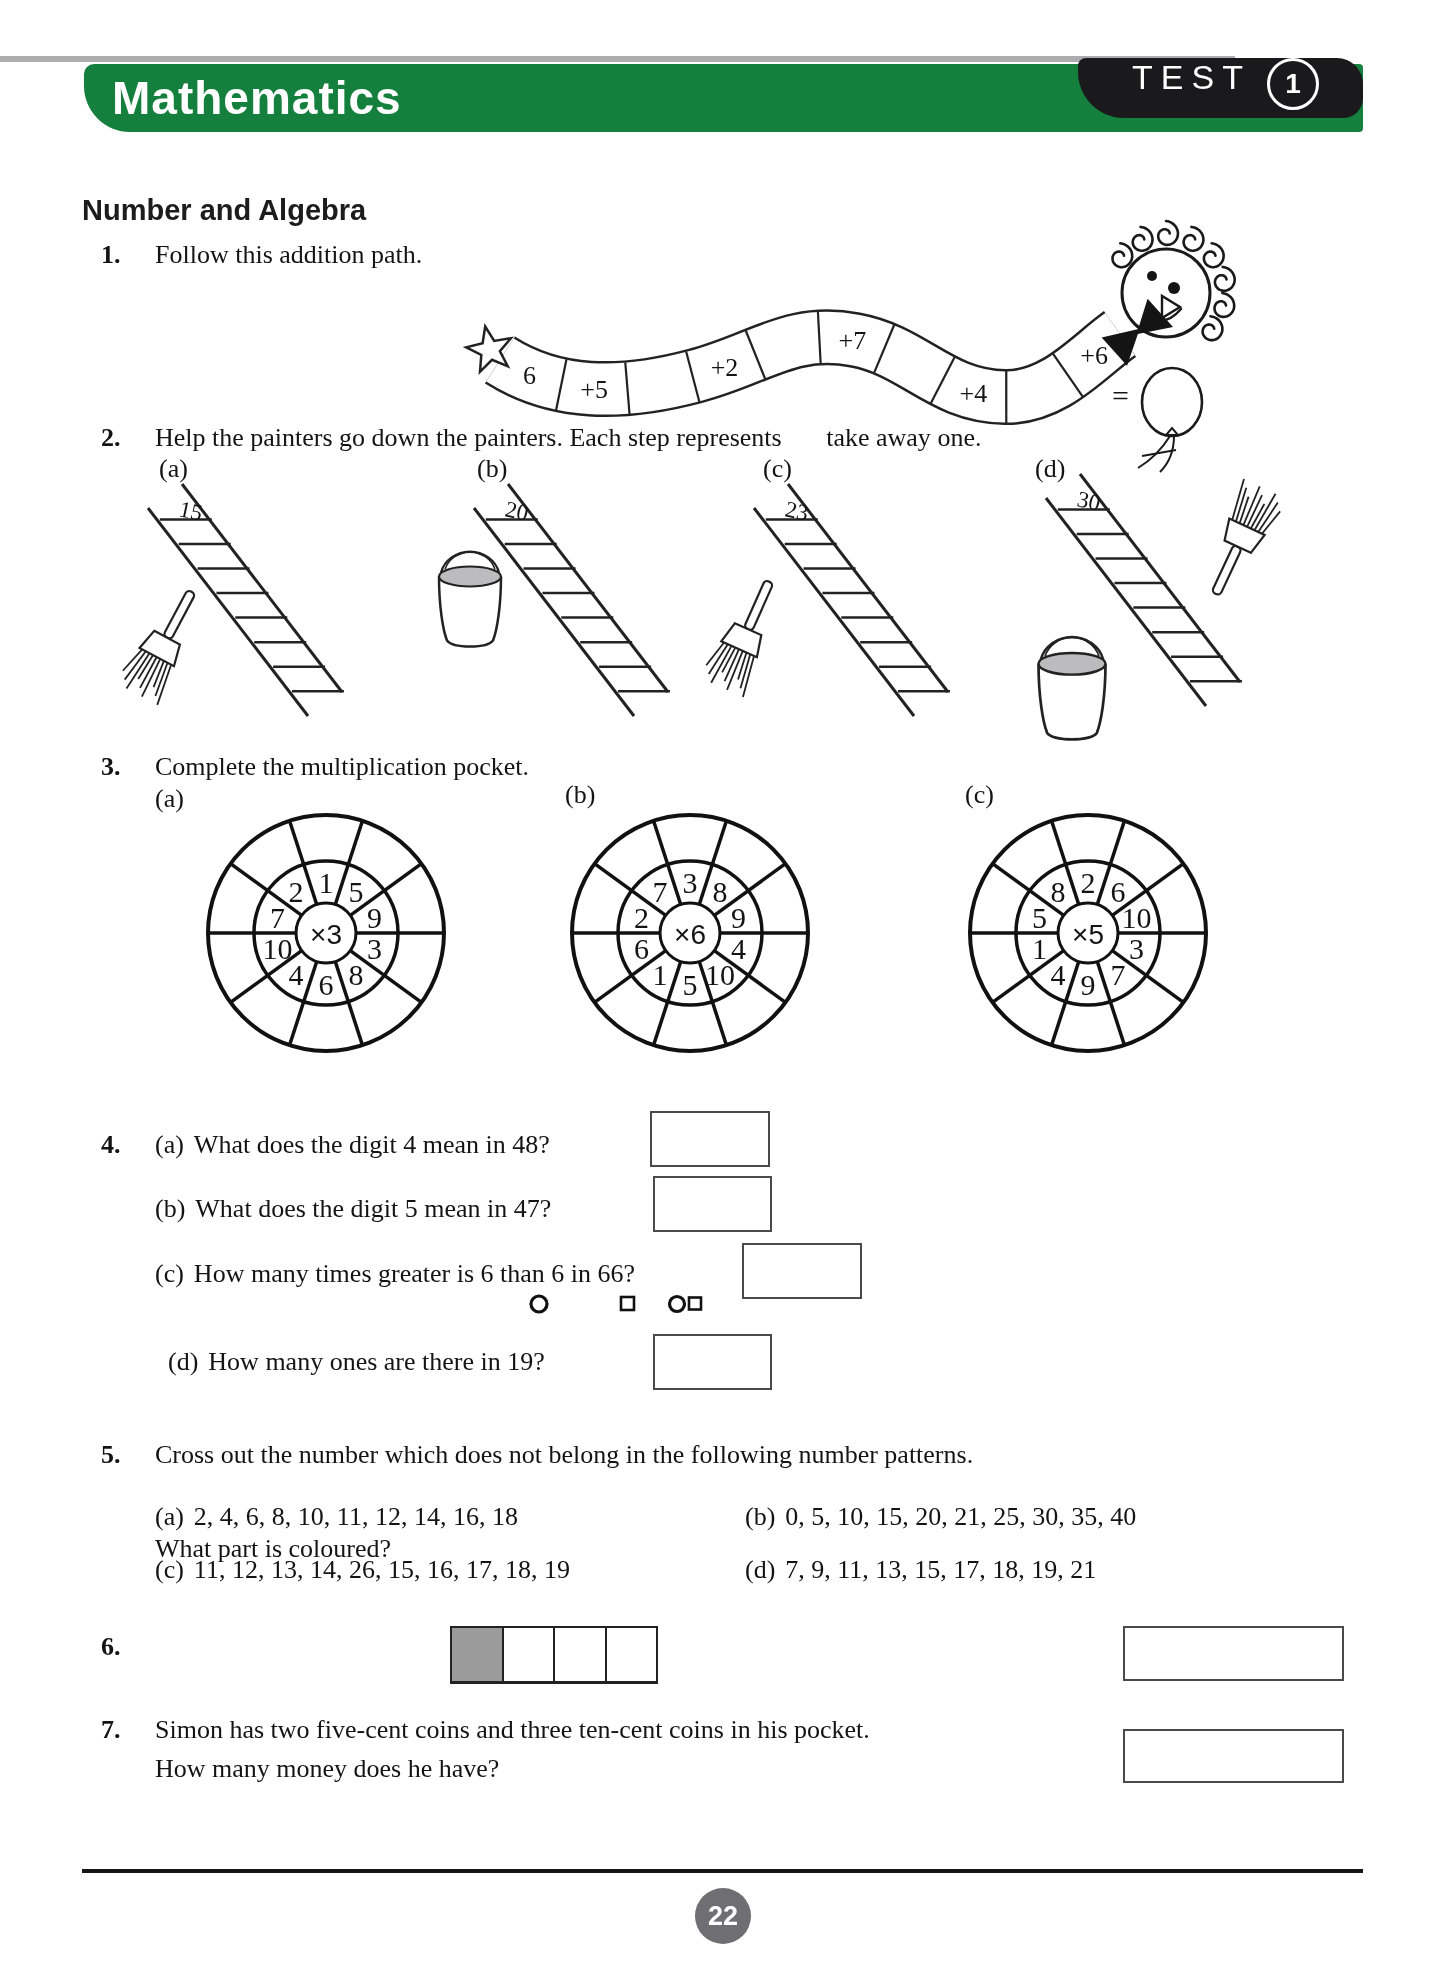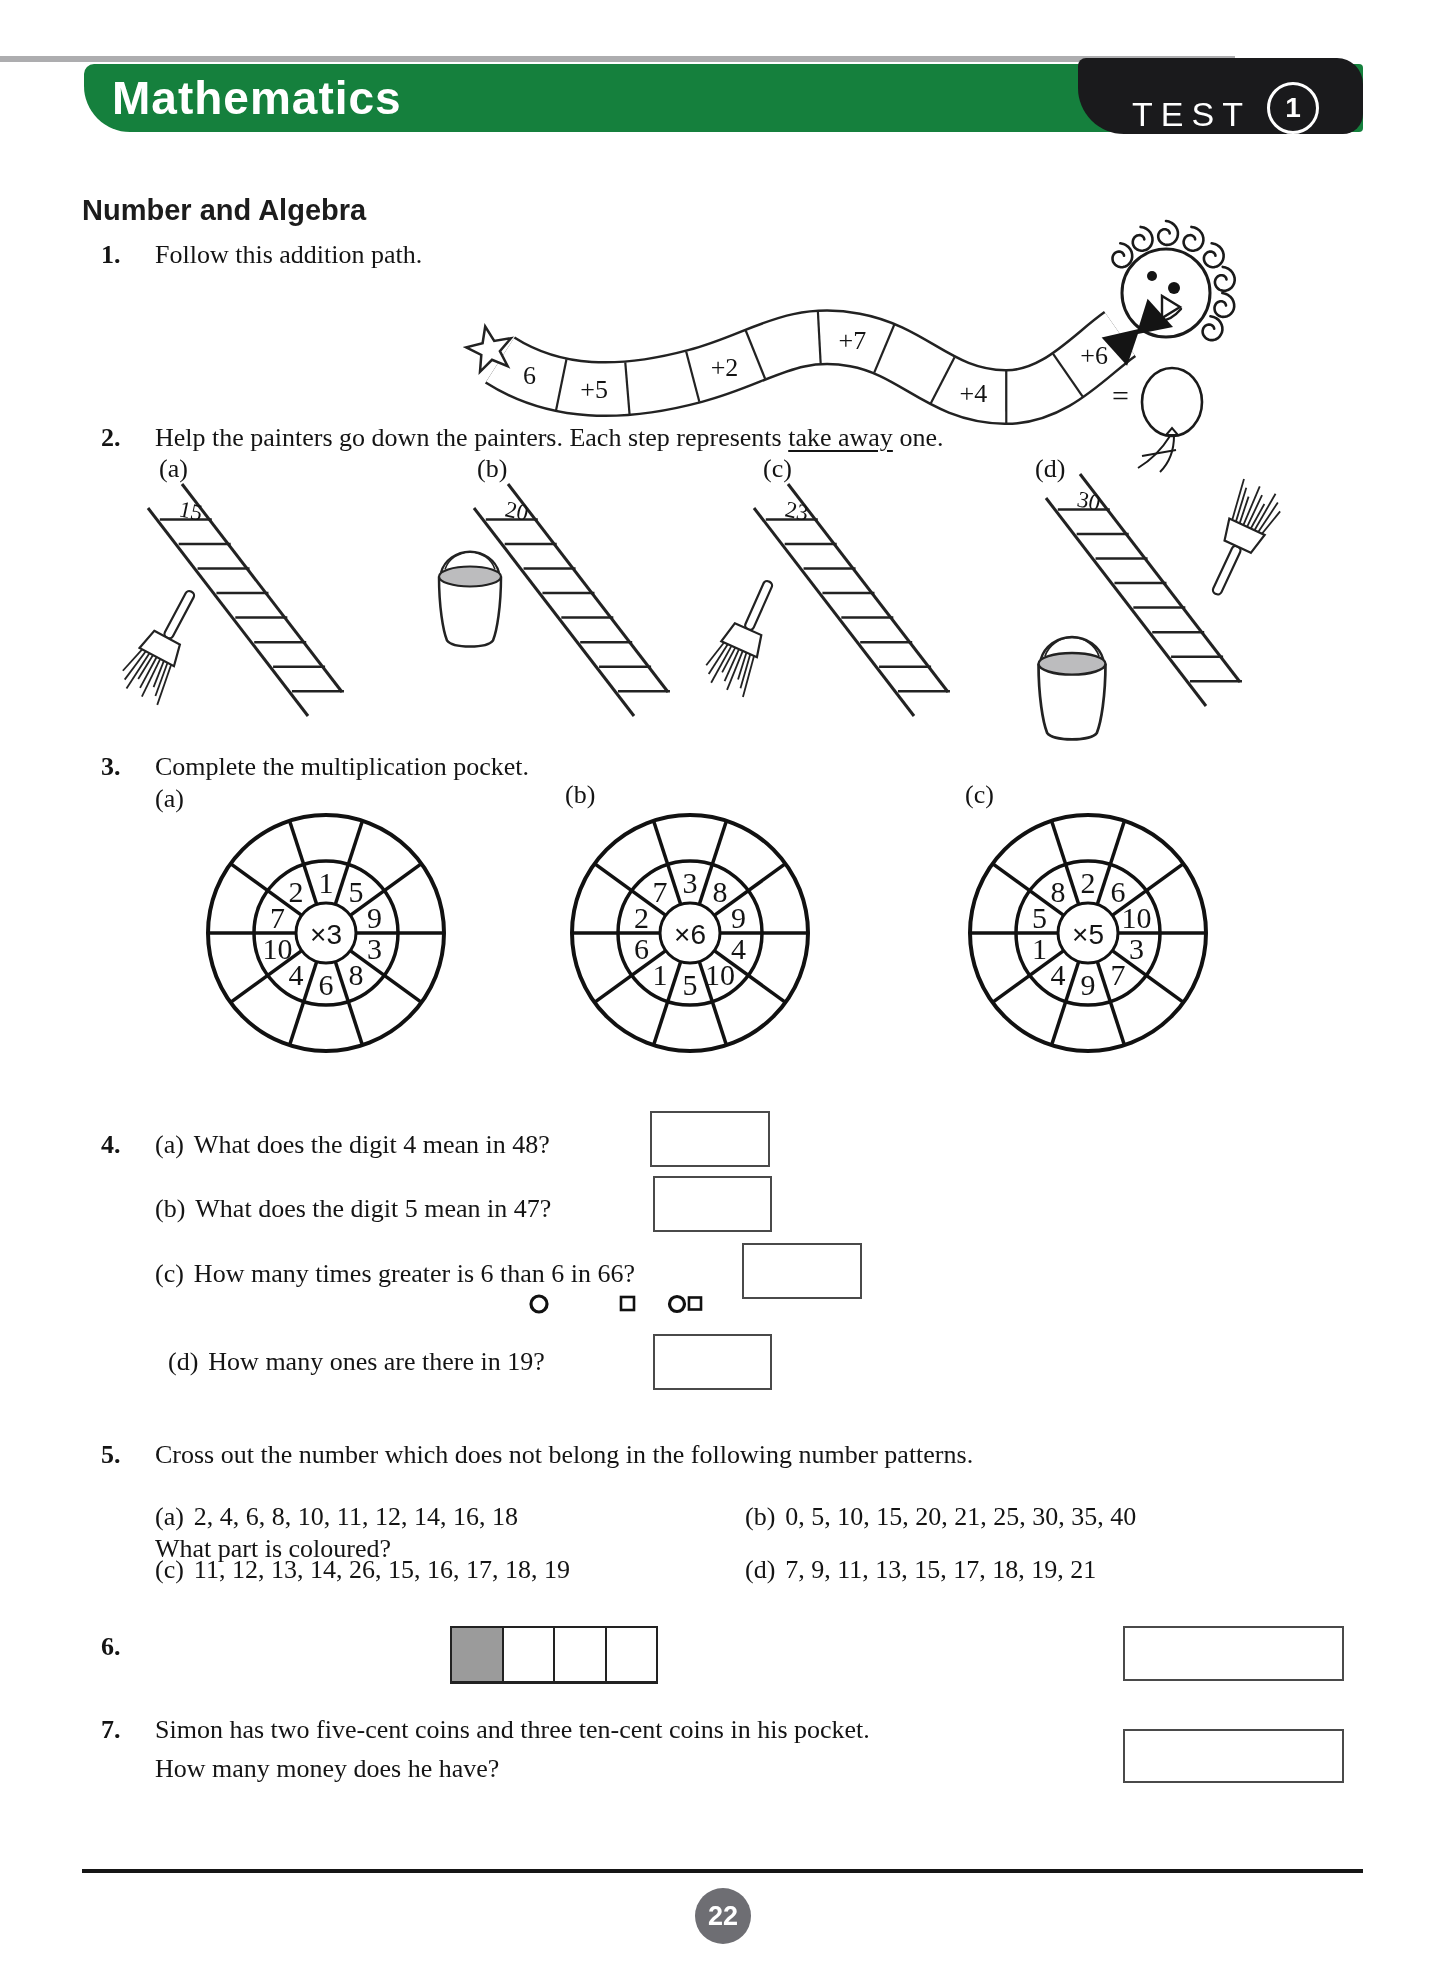--- a/index.html
+++ b/index.html
@@ -15,8 +15,8 @@
   .banner{left:84px;top:64px;width:1279px;height:68px;border-radius:10px 4px 4px 46px;
           display:flex;align-items:center;padding-left:28px;box-sizing:border-box;z-index:1;}
   .banner .subject{font:bold 46px "Liberation Sans",sans-serif;color:#fff;letter-spacing:1px;}
-  .test-badge{left:1078px;top:58px;width:285px;height:76px;border-radius:8px 26px 20px 46px;
-          display:flex;align-items:flex-end;justify-content:center;gap:16px;z-index:2;}
+  .test-badge{left:1078px;top:58px;width:285px;height:60px;border-radius:8px 26px 20px 46px;
+          display:flex;align-items:flex-start;justify-content:center;gap:16px;z-index:2;}
   .test-label{font:500 34px "Liberation Sans",sans-serif;color:#fff;letter-spacing:8px;padding-left:10px;}
   .test-circle{width:46px;height:46px;border:3.5px solid #fff;border-radius:50%;
           display:flex;align-items:center;justify-content:center;

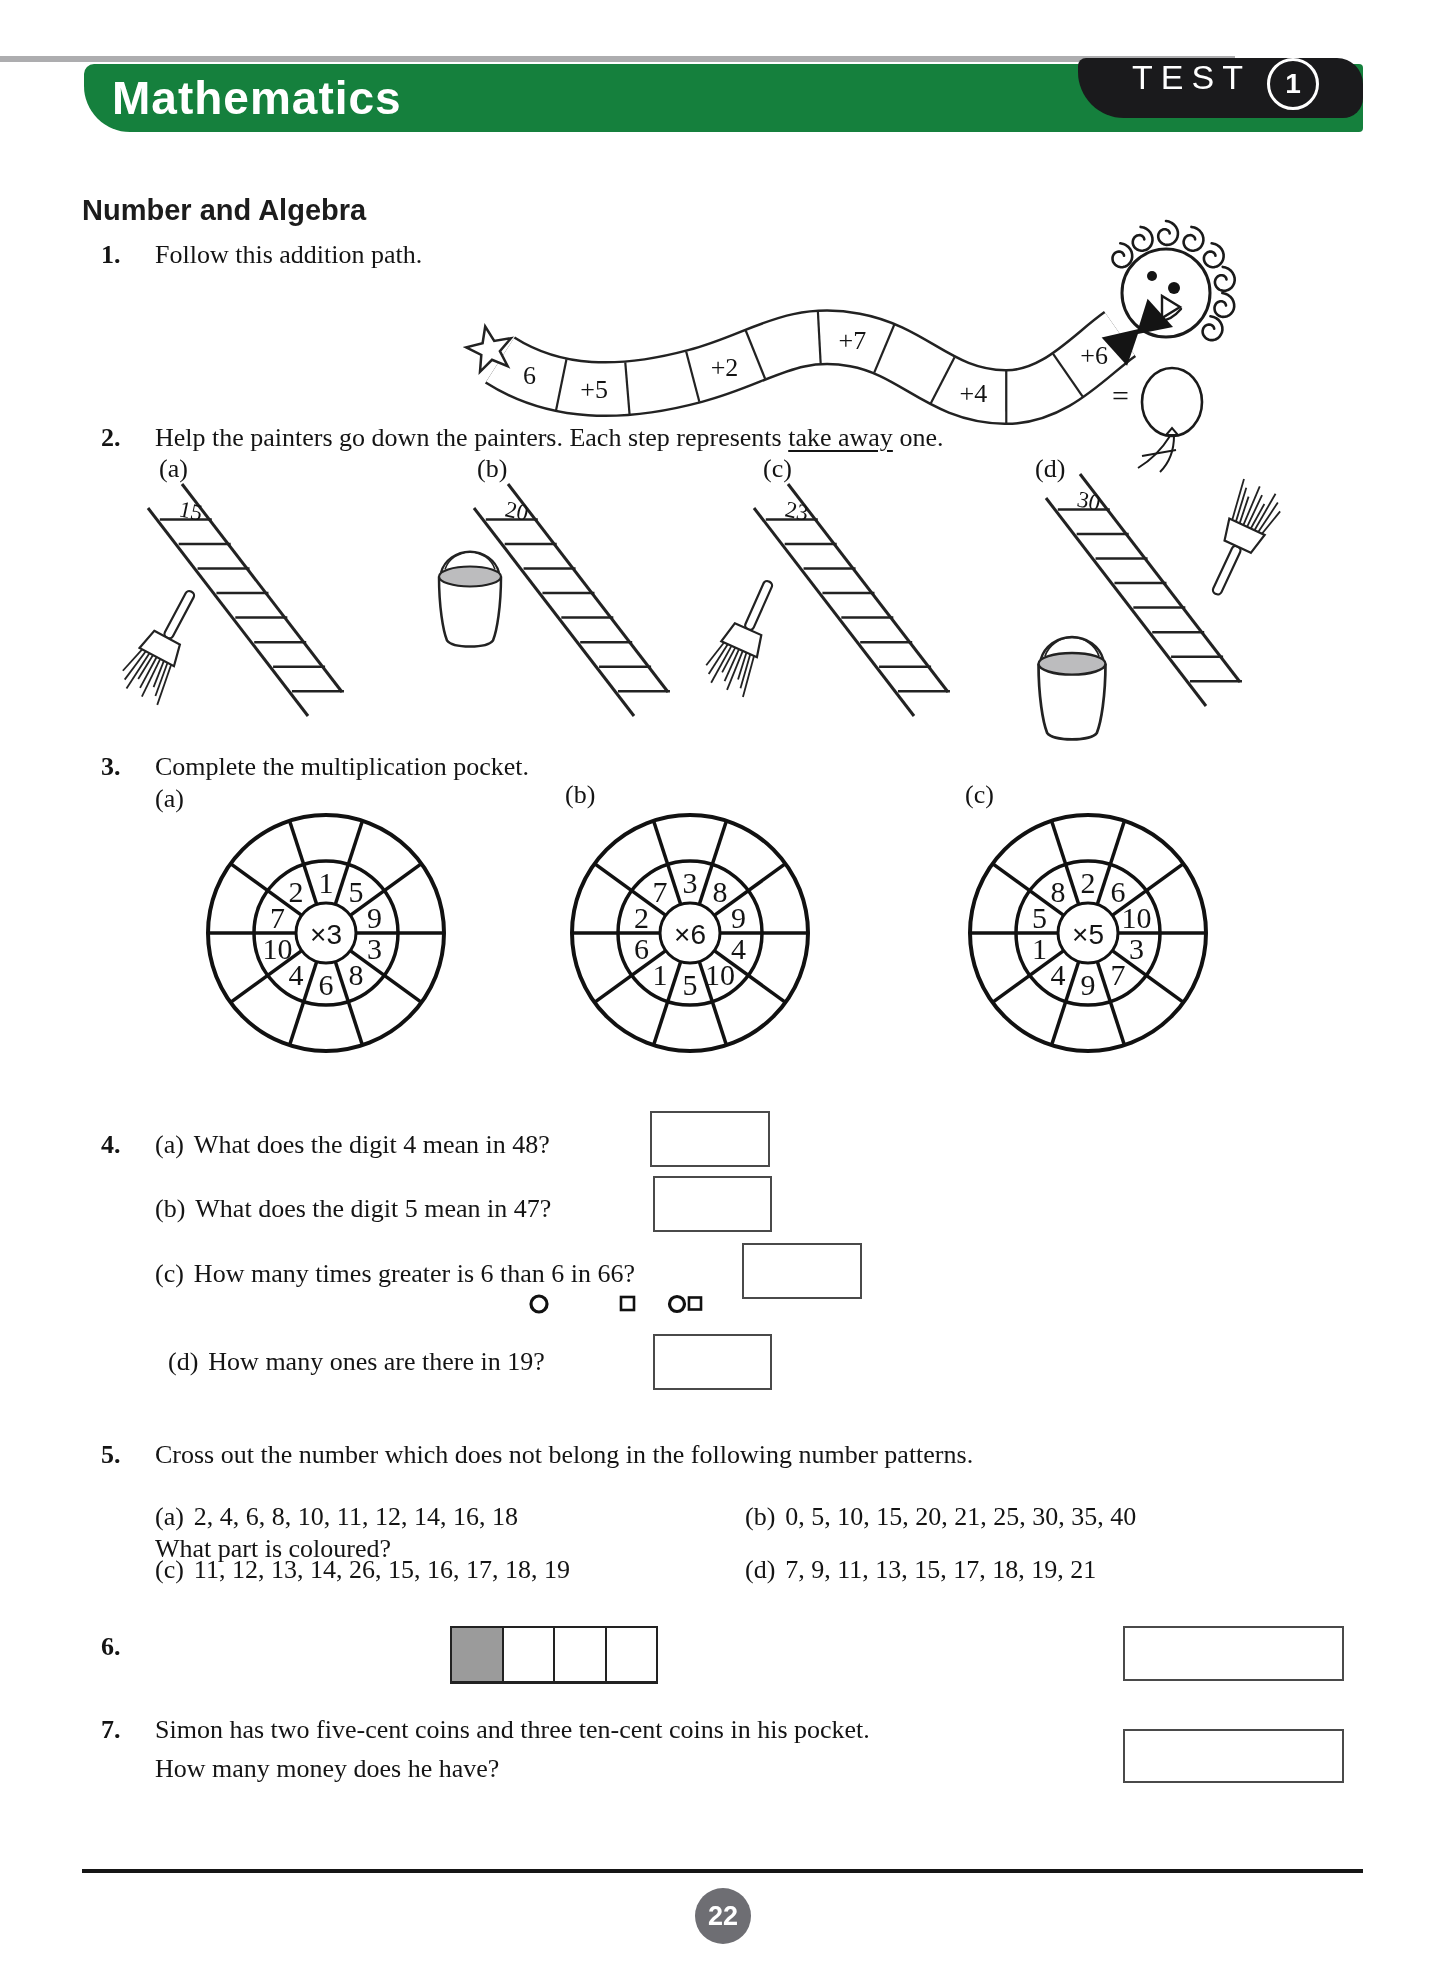--- a/index.html
+++ b/index.html
@@ -9,7 +9,7 @@
   .serif{font:26px/1.3 "Liberation Serif",serif;color:#141414;white-space:nowrap;}
   .qnum{font-weight:bold;}
   .qrow span.lab{margin-right:10px;}
-  .ul{text-decoration:underline;text-underline-offset:4px;text-decoration-thickness:2px;}
+  .ul{text-underline-offset:4px;text-decoration-thickness:2px;margin-left:38px;}
 
   
   .banner{left:84px;top:64px;width:1279px;height:68px;border-radius:10px 4px 4px 46px;

